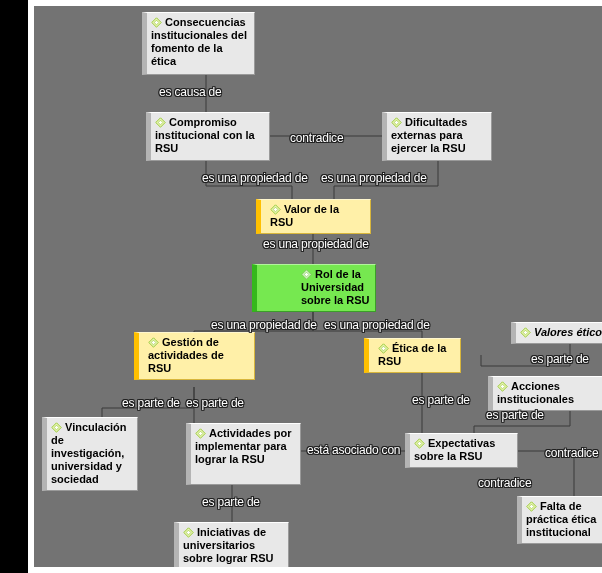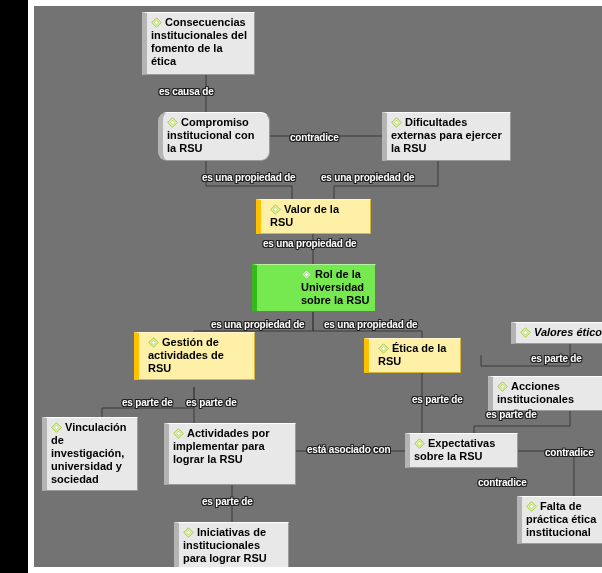--- a/index.html
+++ b/index.html
@@ -77,9 +77,9 @@
   
   .link-label {
     position: absolute;
-    font-size: 10px;
+    font-size: 12px;
     line-height: 10px;
-    font-weight: bold;
+    font-weight: normal;
     color: #ffffff;
     white-space: nowrap;
     text-shadow:

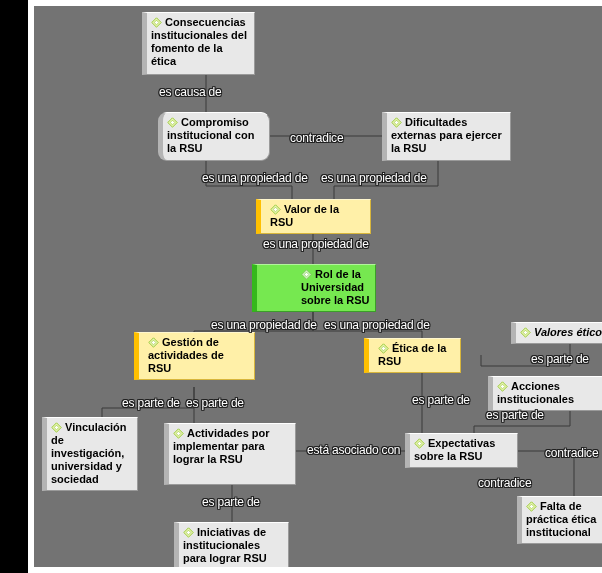--- a/index.html
+++ b/index.html
@@ -121,7 +121,7 @@
             <path d="M5.5 0.8 L10.2 5.5 L5.5 10.2 L0.8 5.5 Z" fill="#eaf5b8" stroke="#9ccb3a" stroke-width="1"></path>
             <path d="M5.5 3.2 L7.8 5.5 L5.5 7.8 L3.2 5.5 Z" fill="#ffffff" stroke="#9ccb3a" stroke-width="0.7"></path>
           </svg></span><span class="txt">Consecuencias institucionales del fomento de la ética</span></div>
-      <div class="node gray" style="left: 124px; top: 106px; width: 112px; min-height: 49px; border-radius: 9px;"><span class="ico"><svg width="11" height="11" viewBox="0 0 11 11">
+      <div class="node gray" style="left: 112px; top: 106px; width: 124px; min-height: 49px;"><span class="ico"><svg width="11" height="11" viewBox="0 0 11 11">
             <path d="M5.5 0.8 L10.2 5.5 L5.5 10.2 L0.8 5.5 Z" fill="#eaf5b8" stroke="#9ccb3a" stroke-width="1"></path>
             <path d="M5.5 3.2 L7.8 5.5 L5.5 7.8 L3.2 5.5 Z" fill="#ffffff" stroke="#9ccb3a" stroke-width="0.7"></path>
           </svg></span><span class="txt">Compromiso institucional con la RSU</span></div>

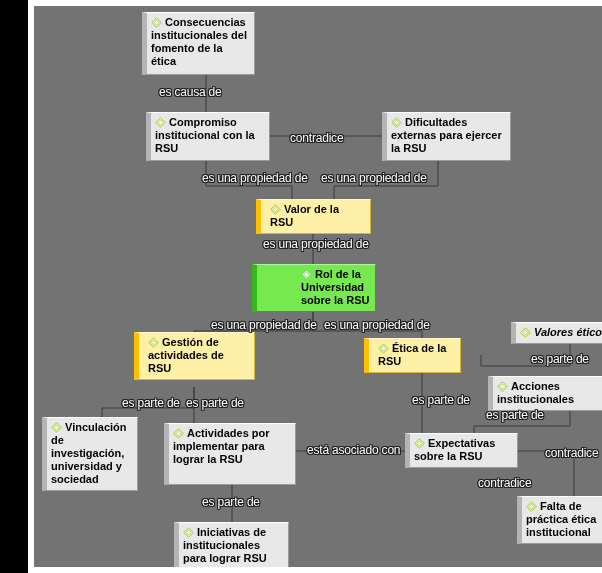--- a/index.html
+++ b/index.html
@@ -125,7 +125,7 @@
             <path d="M5.5 0.8 L10.2 5.5 L5.5 10.2 L0.8 5.5 Z" fill="#eaf5b8" stroke="#9ccb3a" stroke-width="1"></path>
             <path d="M5.5 3.2 L7.8 5.5 L5.5 7.8 L3.2 5.5 Z" fill="#ffffff" stroke="#9ccb3a" stroke-width="0.7"></path>
           </svg></span><span class="txt">Compromiso institucional con la RSU</span></div>
-      <div class="node gray" style="left: 348px; top: 106px; width: 129px; min-height: 49px;"><span class="ico"><svg width="11" height="11" viewBox="0 0 11 11">
+      <div class="node gray" style="left: 348px; top: 106px; width: 110px; min-height: 49px;"><span class="ico"><svg width="11" height="11" viewBox="0 0 11 11">
             <path d="M5.5 0.8 L10.2 5.5 L5.5 10.2 L0.8 5.5 Z" fill="#eaf5b8" stroke="#9ccb3a" stroke-width="1"></path>
             <path d="M5.5 3.2 L7.8 5.5 L5.5 7.8 L3.2 5.5 Z" fill="#ffffff" stroke="#9ccb3a" stroke-width="0.7"></path>
           </svg></span><span class="txt">Dificultades externas para ejercer la RSU</span></div>

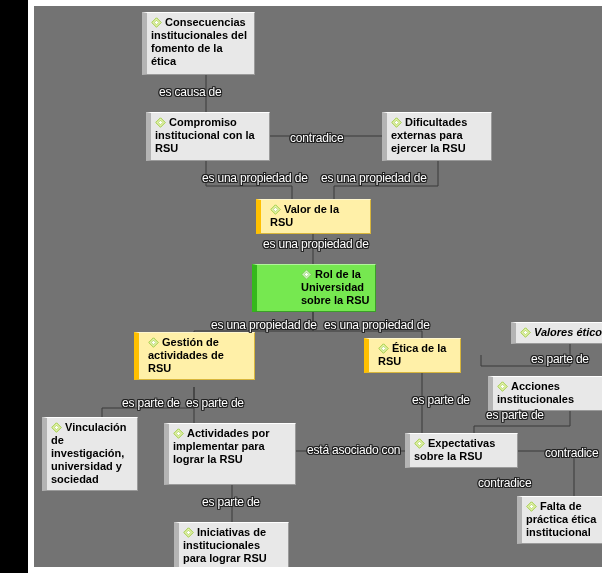--- a/index.html
+++ b/index.html
@@ -157,7 +157,7 @@
             <path d="M5.5 0.8 L10.2 5.5 L5.5 10.2 L0.8 5.5 Z" fill="#eaf5b8" stroke="#9ccb3a" stroke-width="1"></path>
             <path d="M5.5 3.2 L7.8 5.5 L5.5 7.8 L3.2 5.5 Z" fill="#ffffff" stroke="#9ccb3a" stroke-width="0.7"></path>
           </svg></span><span class="txt">Vinculación de investigación, universidad y sociedad</span></div>
-      <div class="node gray" style="left: 130px; top: 417px; width: 132px; min-height: 62px;"><span class="ico"><svg width="11" height="11" viewBox="0 0 11 11">
+      <div class="node gray" style="left: 152px; top: 417px; width: 115px; min-height: 62px;"><span class="ico"><svg width="11" height="11" viewBox="0 0 11 11">
             <path d="M5.5 0.8 L10.2 5.5 L5.5 10.2 L0.8 5.5 Z" fill="#eaf5b8" stroke="#9ccb3a" stroke-width="1"></path>
             <path d="M5.5 3.2 L7.8 5.5 L5.5 7.8 L3.2 5.5 Z" fill="#ffffff" stroke="#9ccb3a" stroke-width="0.7"></path>
           </svg></span><span class="txt">Actividades por implementar para lograr la RSU</span></div>

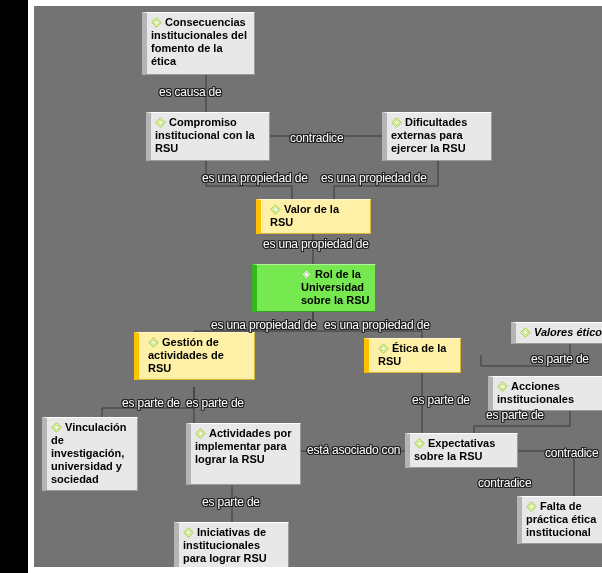--- a/index.html
+++ b/index.html
@@ -172,7 +172,7 @@
       <div class="node gray" style="left: 140px; top: 516px; width: 115px; min-height: 48px;"><span class="ico"><svg width="11" height="11" viewBox="0 0 11 11">
             <path d="M5.5 0.8 L10.2 5.5 L5.5 10.2 L0.8 5.5 Z" fill="#eaf5b8" stroke="#9ccb3a" stroke-width="1"></path>
             <path d="M5.5 3.2 L7.8 5.5 L5.5 7.8 L3.2 5.5 Z" fill="#ffffff" stroke="#9ccb3a" stroke-width="0.7"></path>
-          </svg></span><span class="txt">Iniciativas de institucionales para lograr RSU</span></div>
+          </svg></span><span class="txt">Iniciativas de universitarios sobre lograr RSU</span></div>
     </div>
   <div id="labels-layer">
       <div class="link-label" style="left: 125px; top: 81px;">es causa de</div>

